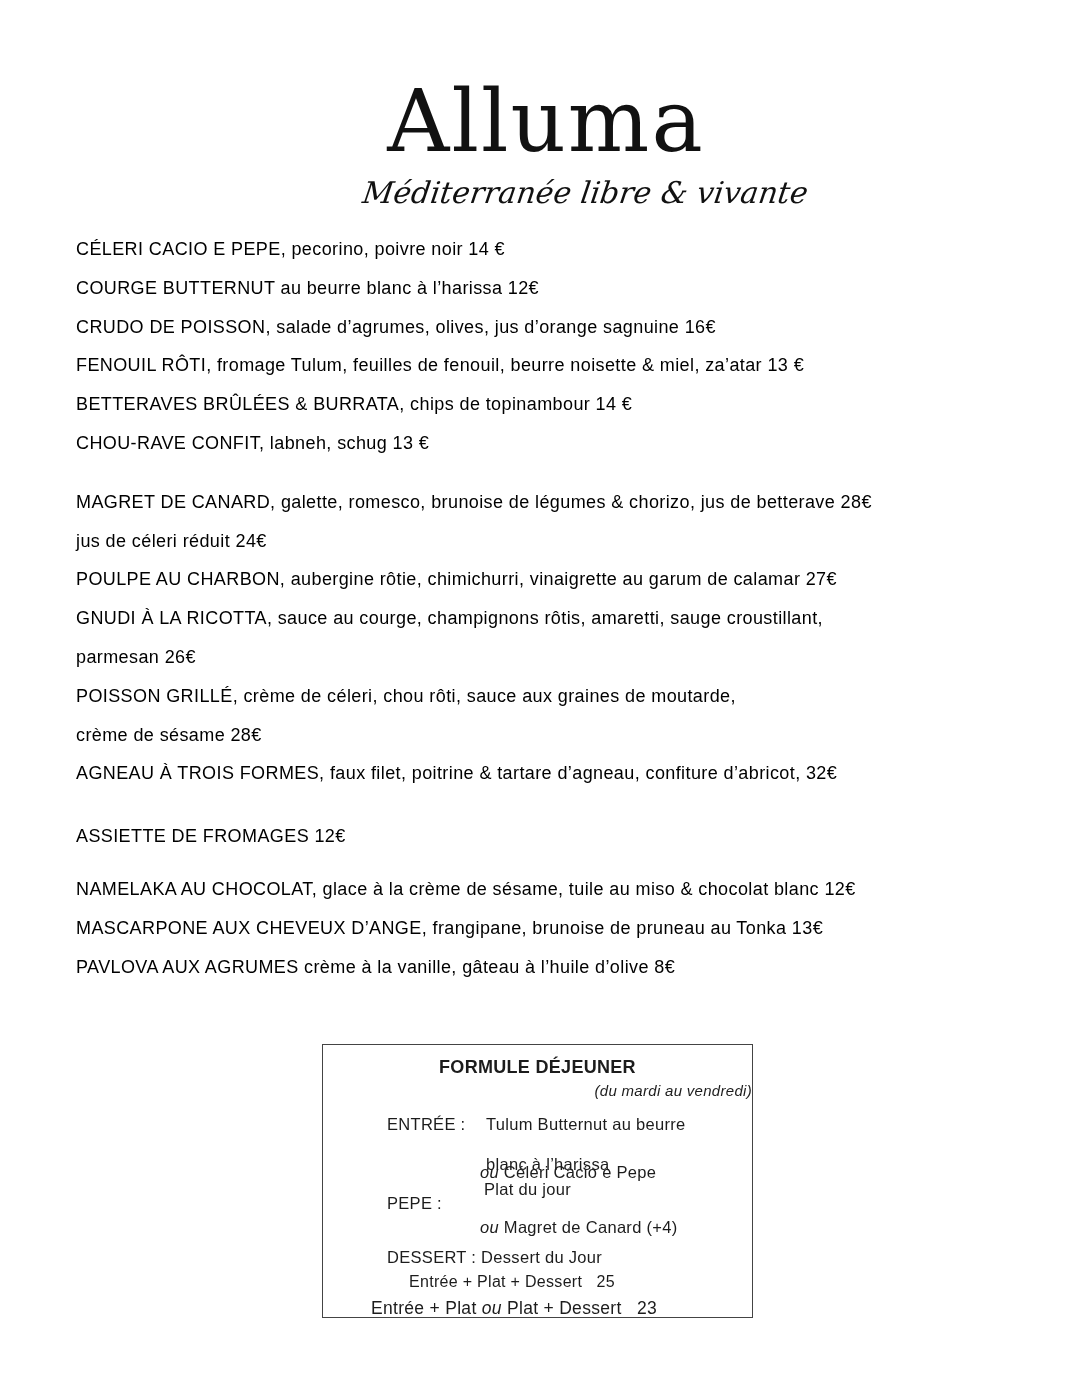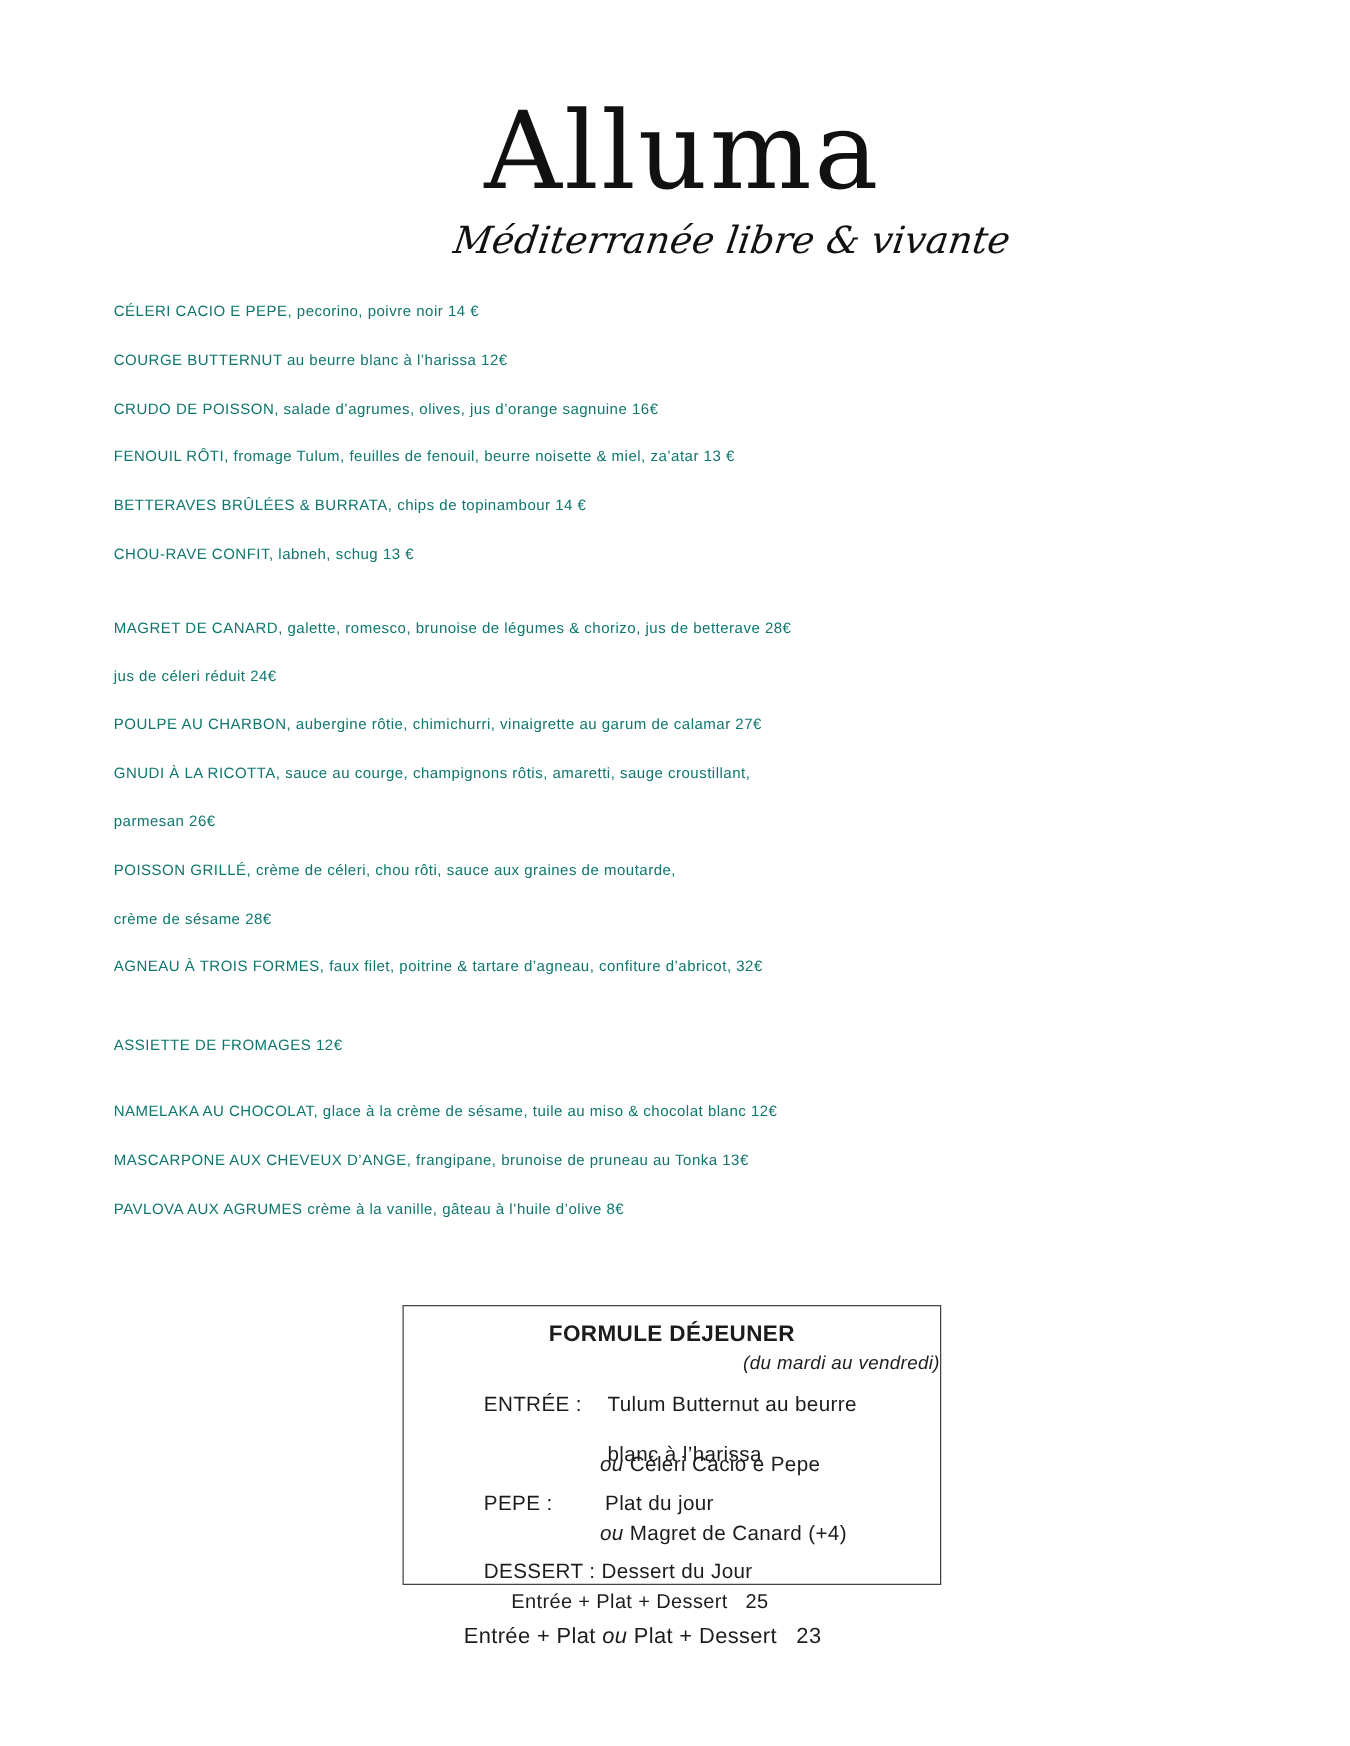--- a/index.html
+++ b/index.html
@@ -19,8 +19,8 @@
     }
     .menu { position: absolute; left: 76px; top: 230px; width: 940px; }
     .line {
-      font-size: 12px; line-height: 38.8px; height: 38.8px; white-space: nowrap;
-      letter-spacing: 0.4px; color: #0f766e; margin-left: 15px;
+      font-size: 18px; line-height: 38.8px; height: 38.8px; white-space: nowrap;
+      letter-spacing: 0.4px; color: #000000;
     }
     .gap-1 { height: 20px; }
     .gap-2 { height: 24px; }

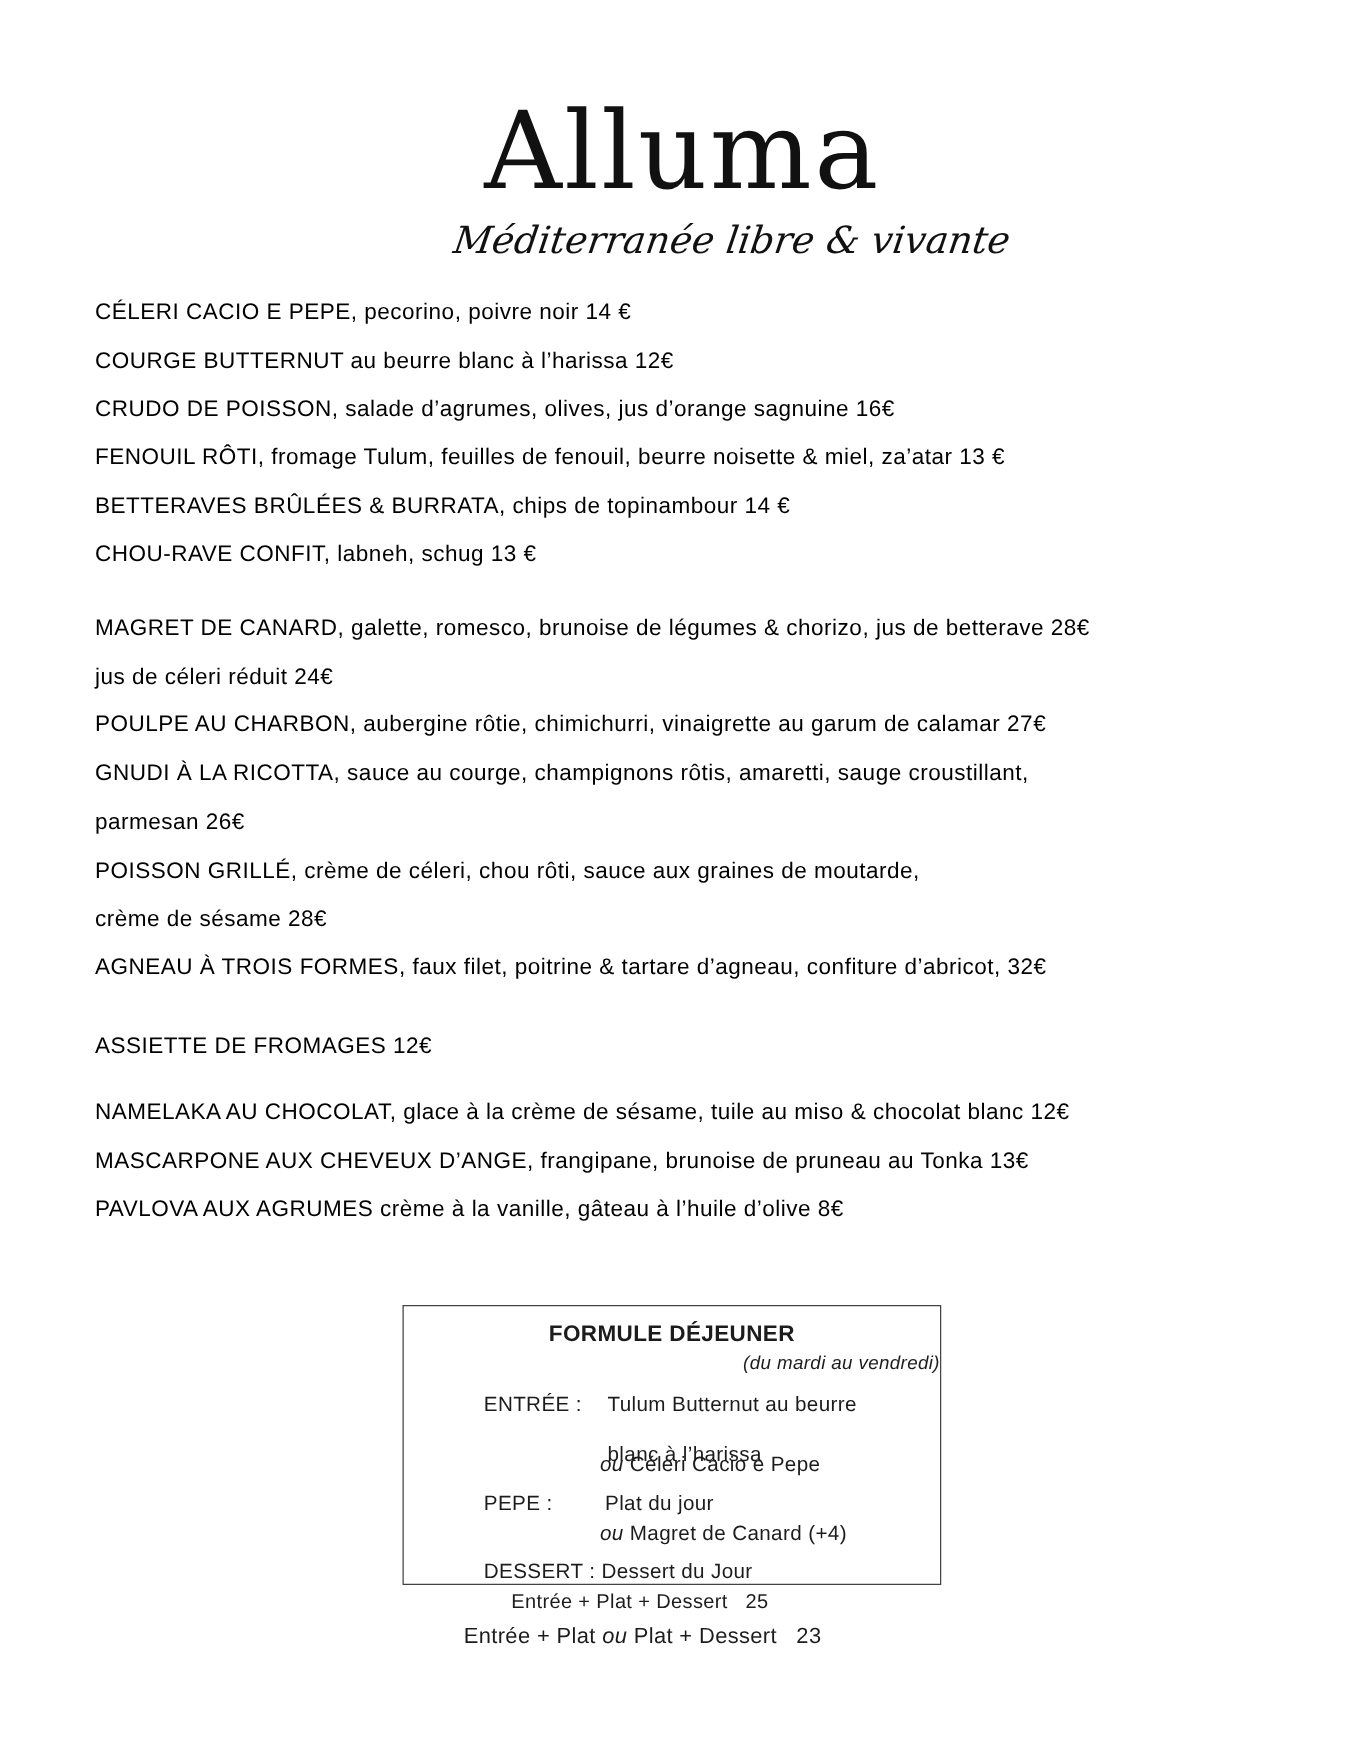--- a/index.html
+++ b/index.html
@@ -26,7 +26,7 @@
     .gap-2 { height: 24px; }
     .gap-3 { height: 14px; }
     .box {
-      position: absolute; left: 322px; top: 1044px; width: 431px; height: 224px;
+      position: absolute; left: 322px; top: 1044px; width: 431px; height: 274px;
       border: 1.5px solid #444; box-sizing: border-box;
       font-size: 16.5px; color: #1c1c1c; letter-spacing: 0.3px;
     }

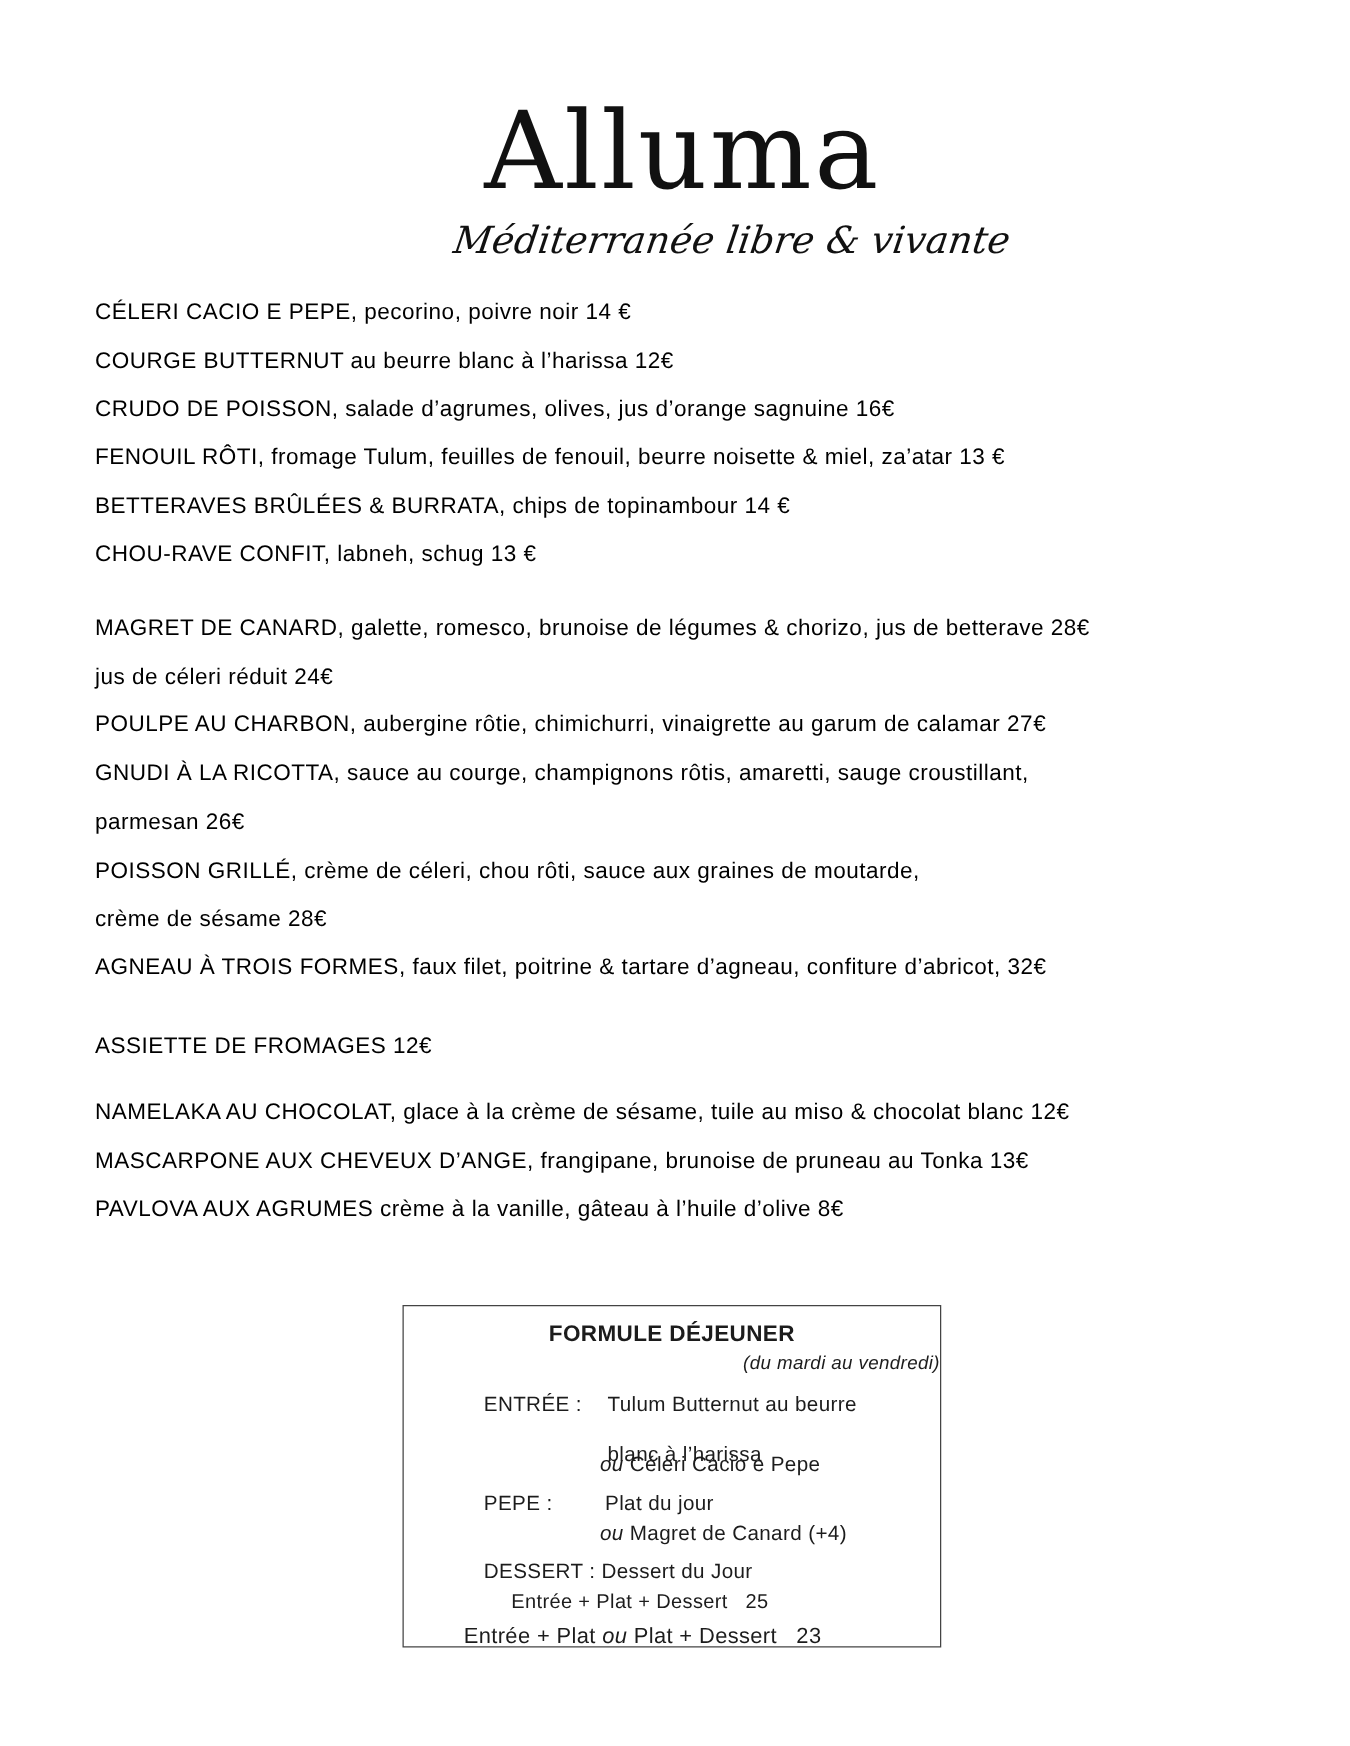--- a/index.html
+++ b/index.html
@@ -88,7 +88,7 @@
   <div class="abs" style="left:157px; top:115px;"><em>ou</em><span> Céleri Cacio e Pepe</span></div>
 
   <div class="abs" style="left:64px; top:146px;">PEPE :</div>
-  <div class="abs" style="left:161px; top:146px;">Plat du jour</div>
+  <div class="abs" style="left:161px; top:132px;">Plat du jour</div>
   <div class="abs" style="left:157px; top:170px;"><em>ou</em><span> Magret de Canard  (+4)</span></div>
 
   <div class="abs" style="left:64px; top:200px;"><span>DESSERT :</span> <span>Dessert du Jour</span></div>

